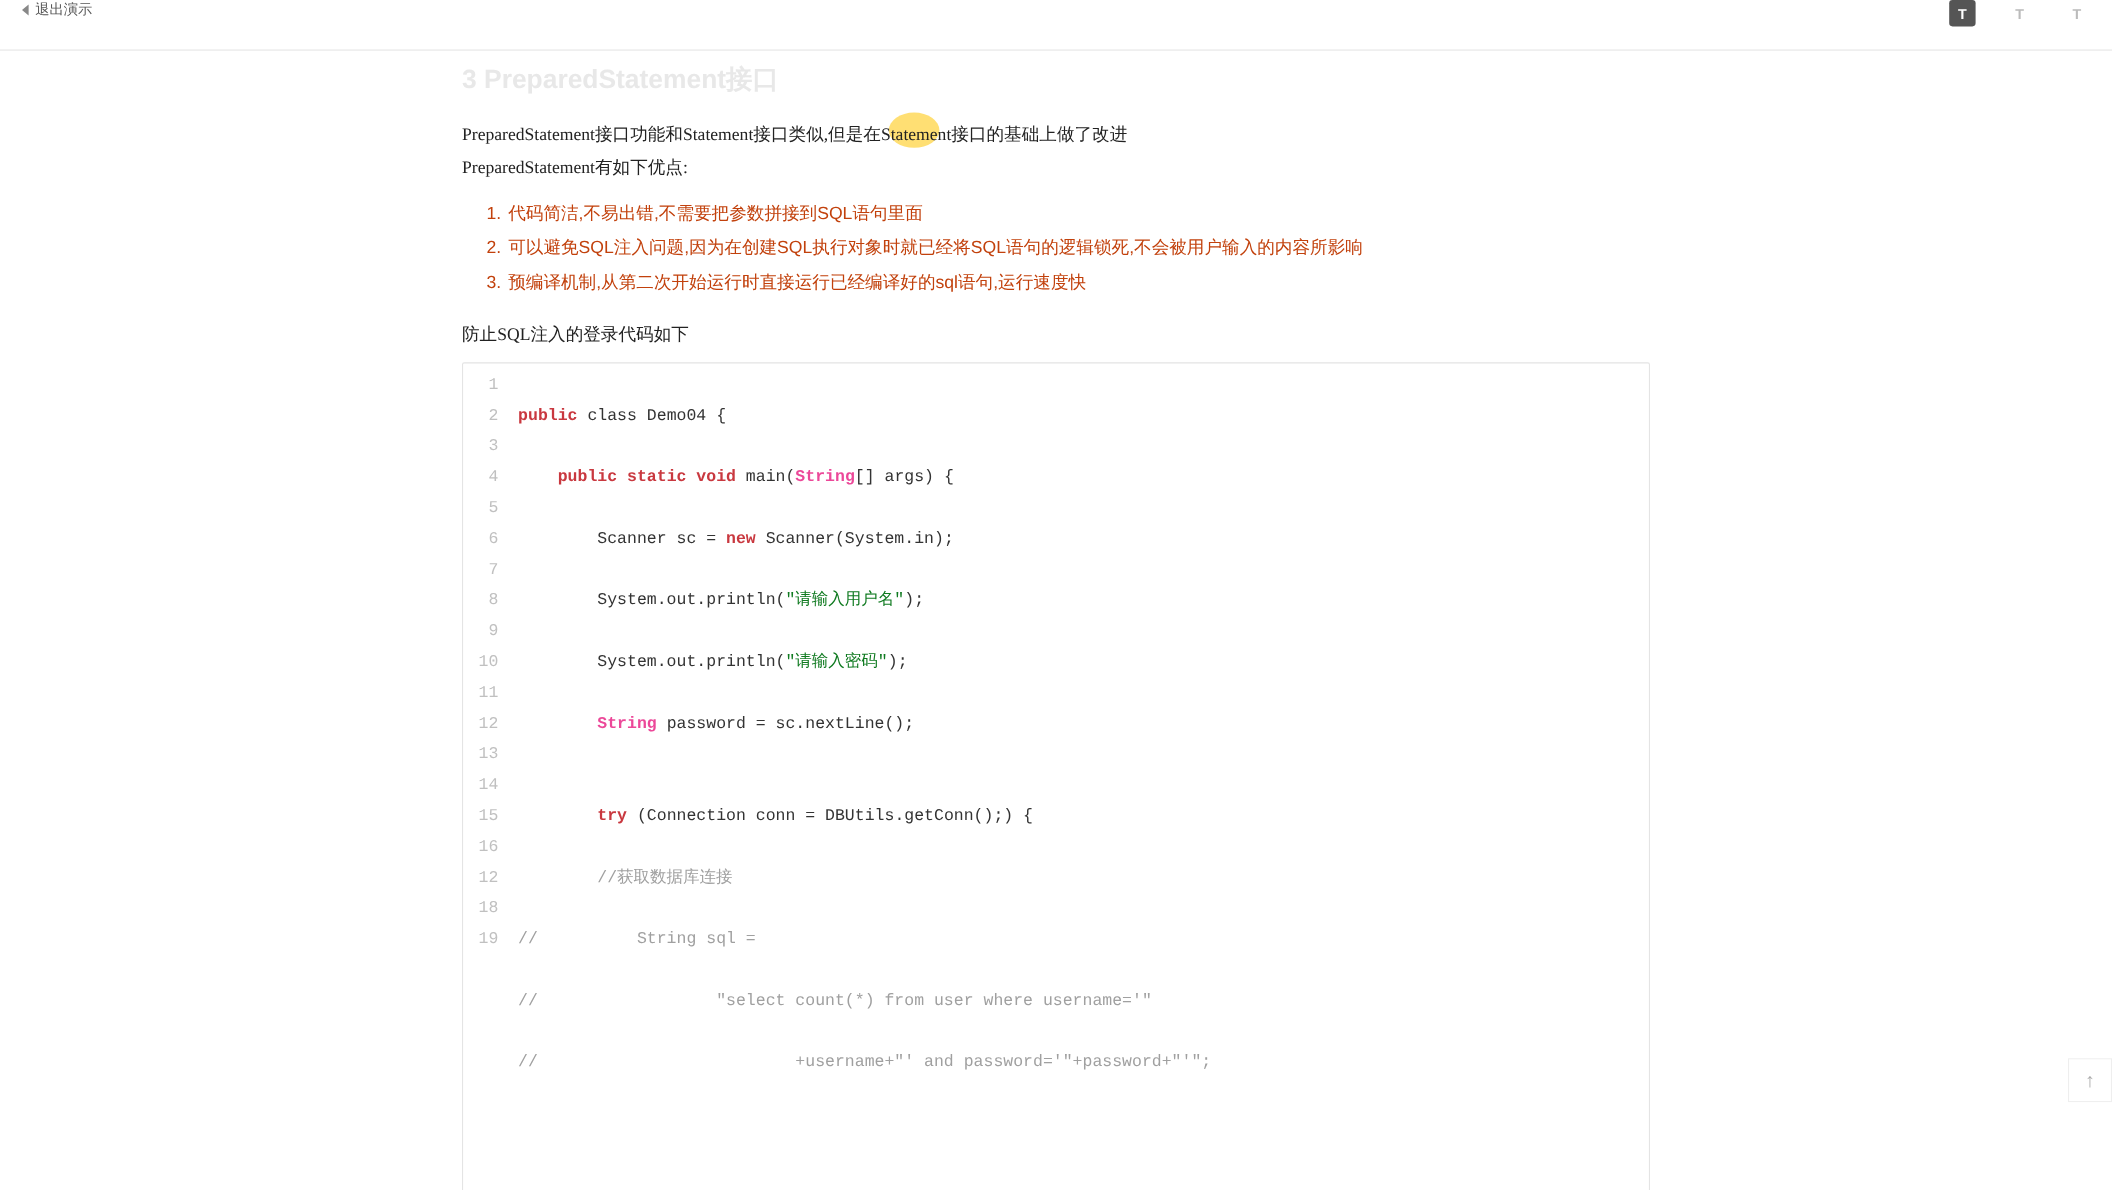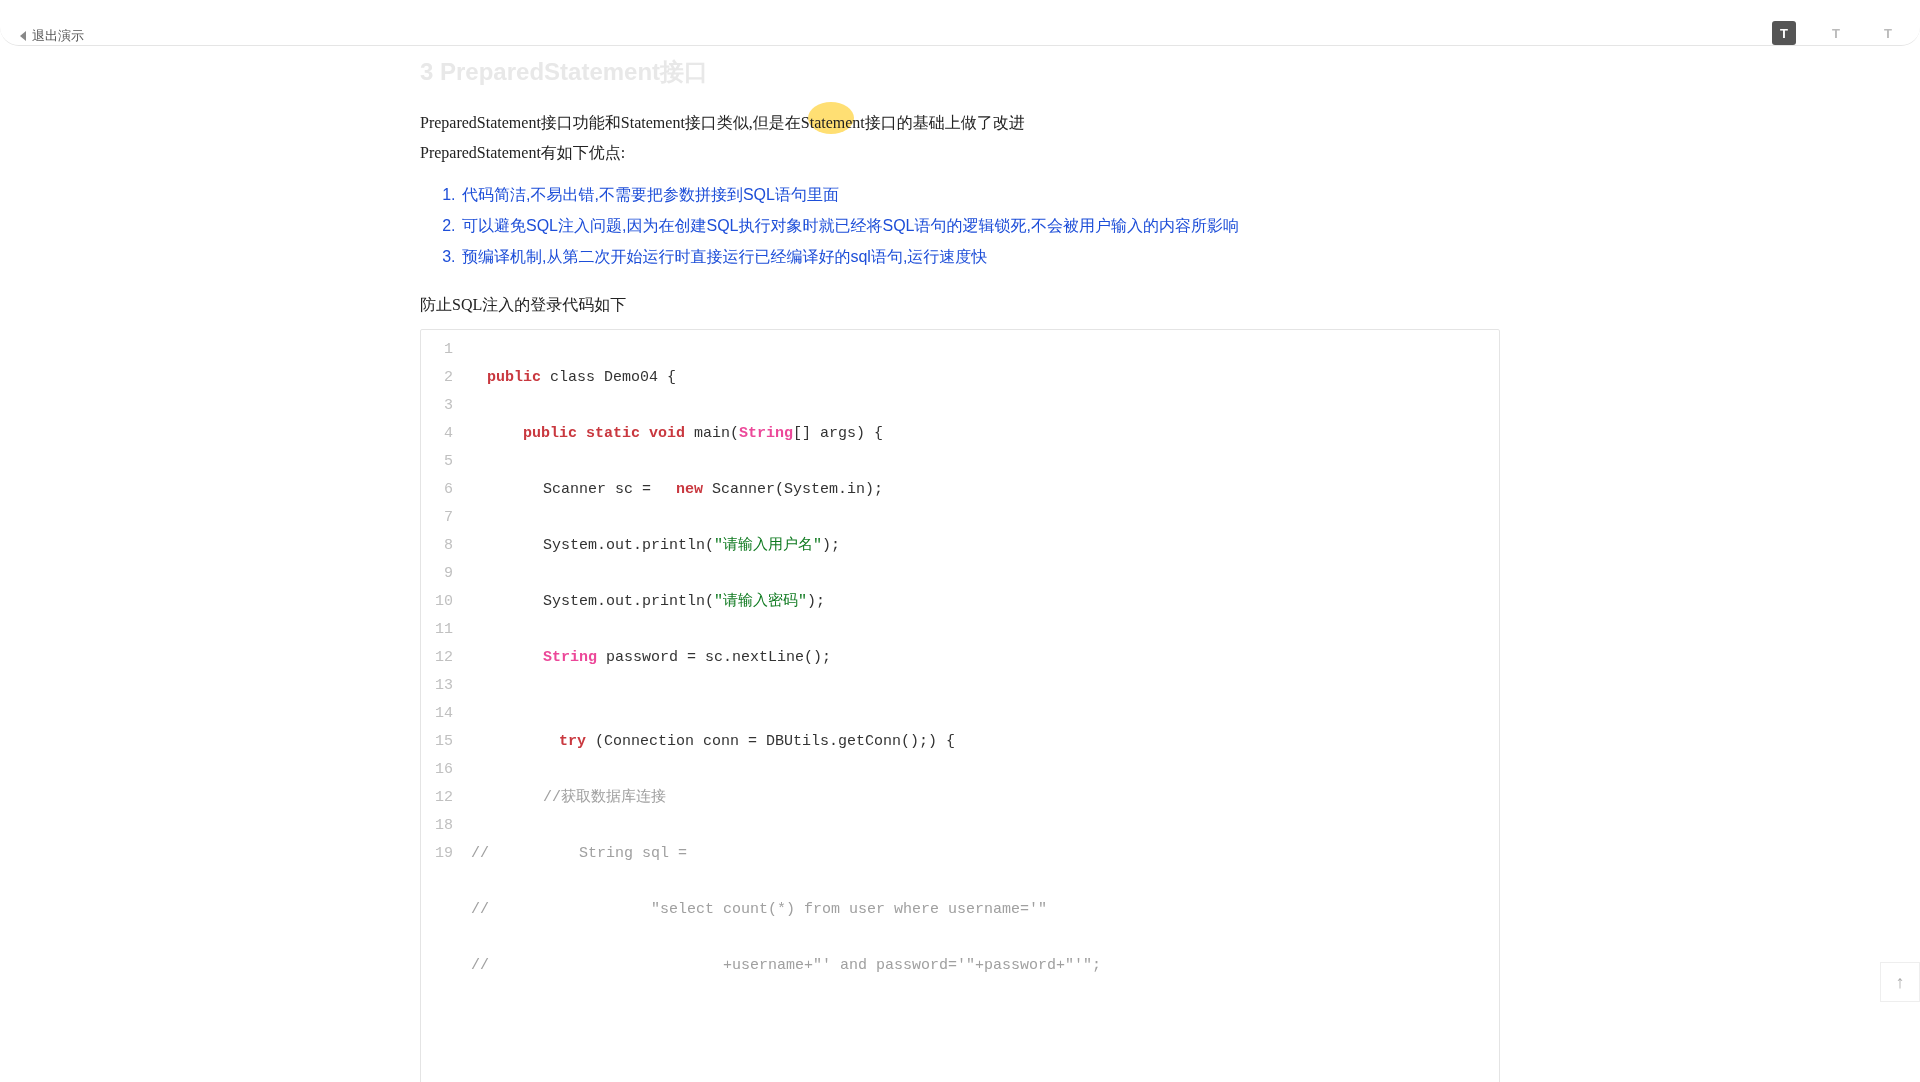--- a/index.html
+++ b/index.html
@@ -14,12 +14,11 @@
     height: 46px;
     border-bottom: 1px solid #e5e5e5;
     display: flex;
-    align-items: flex-end;
+    align-items: flex-start;
     justify-content: space-between;
     padding: 0 20px;
     position: relative;
     z-index: 10;
-    border-radius: 19px;
   }
   .topbar-left {
     display: flex;

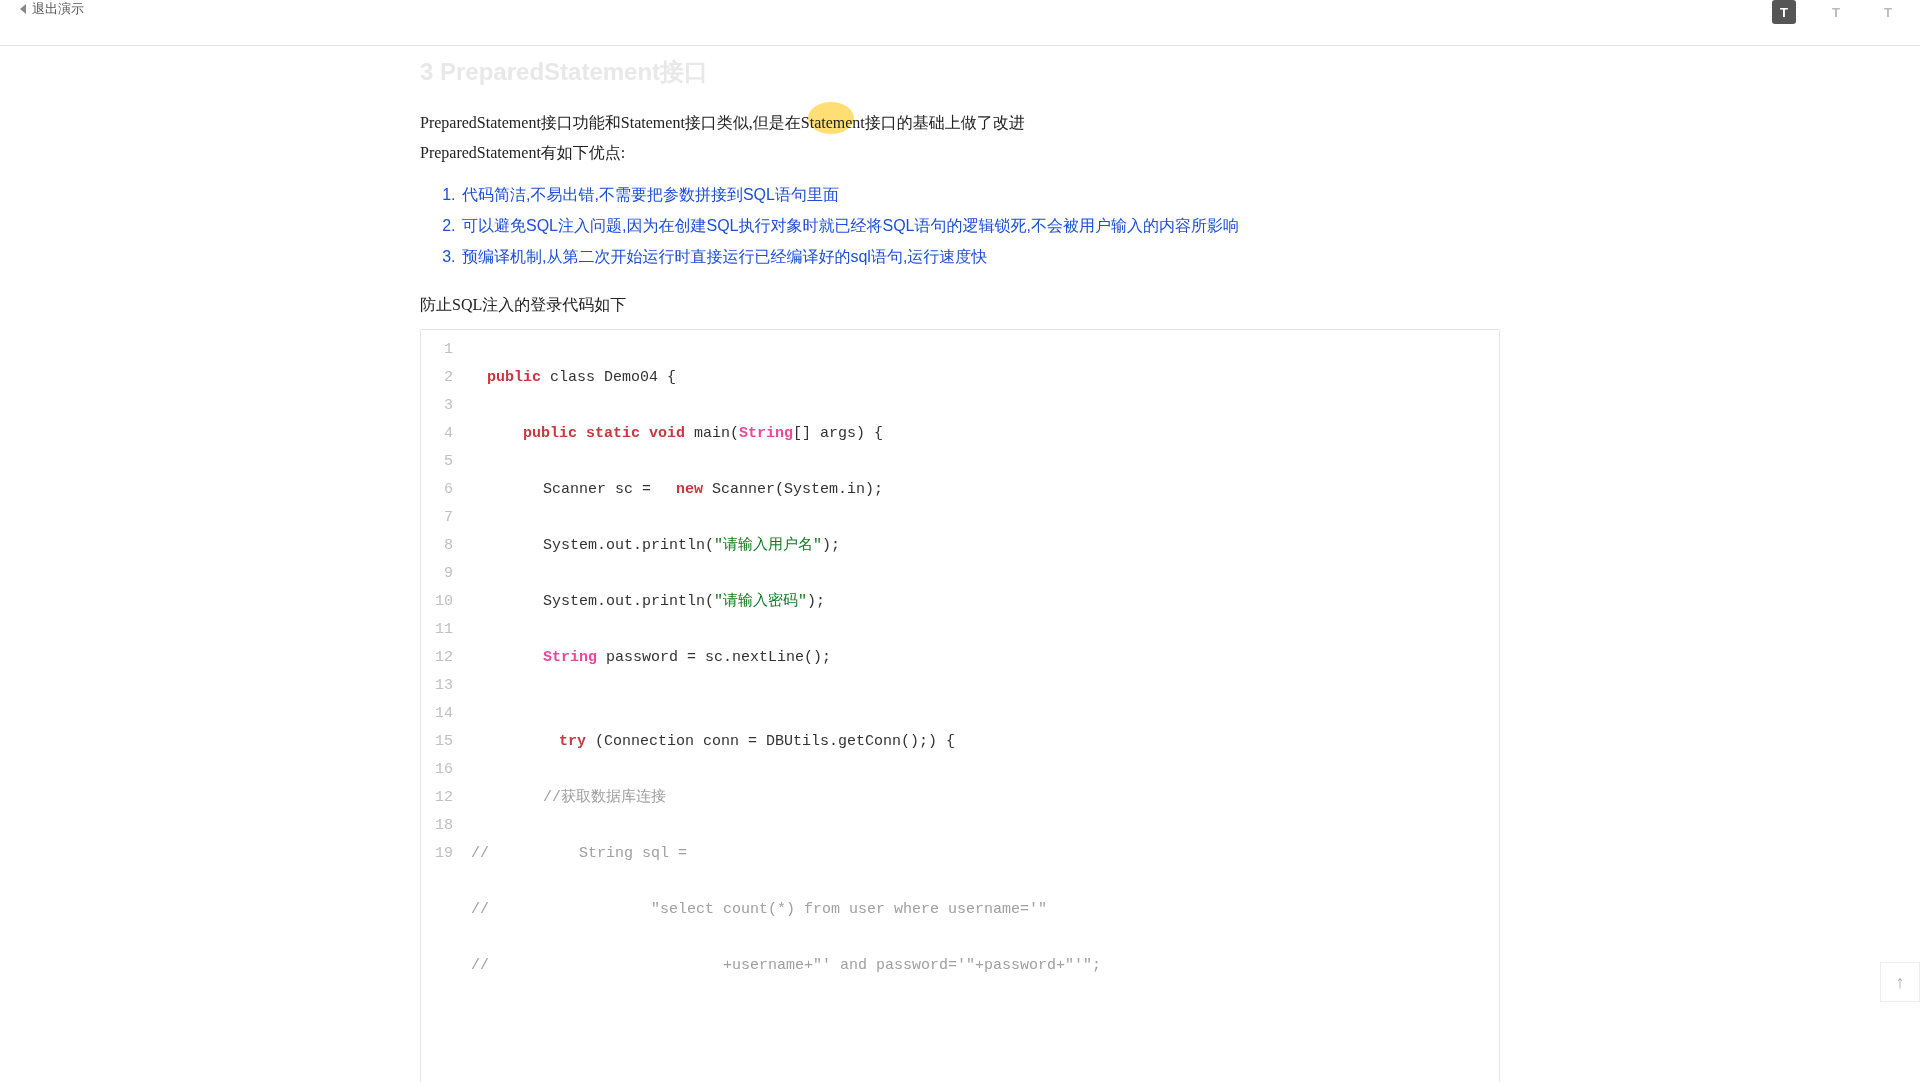--- a/index.html
+++ b/index.html
@@ -93,7 +93,7 @@
     margin: 10px 0 18px 40px;
     font-size: 16px;
     line-height: 1.95;
-    color: #1d4ed8;
+    color: #c2410c;
   }
   ol.points li { padding-left: 2px; }
   .code-container {

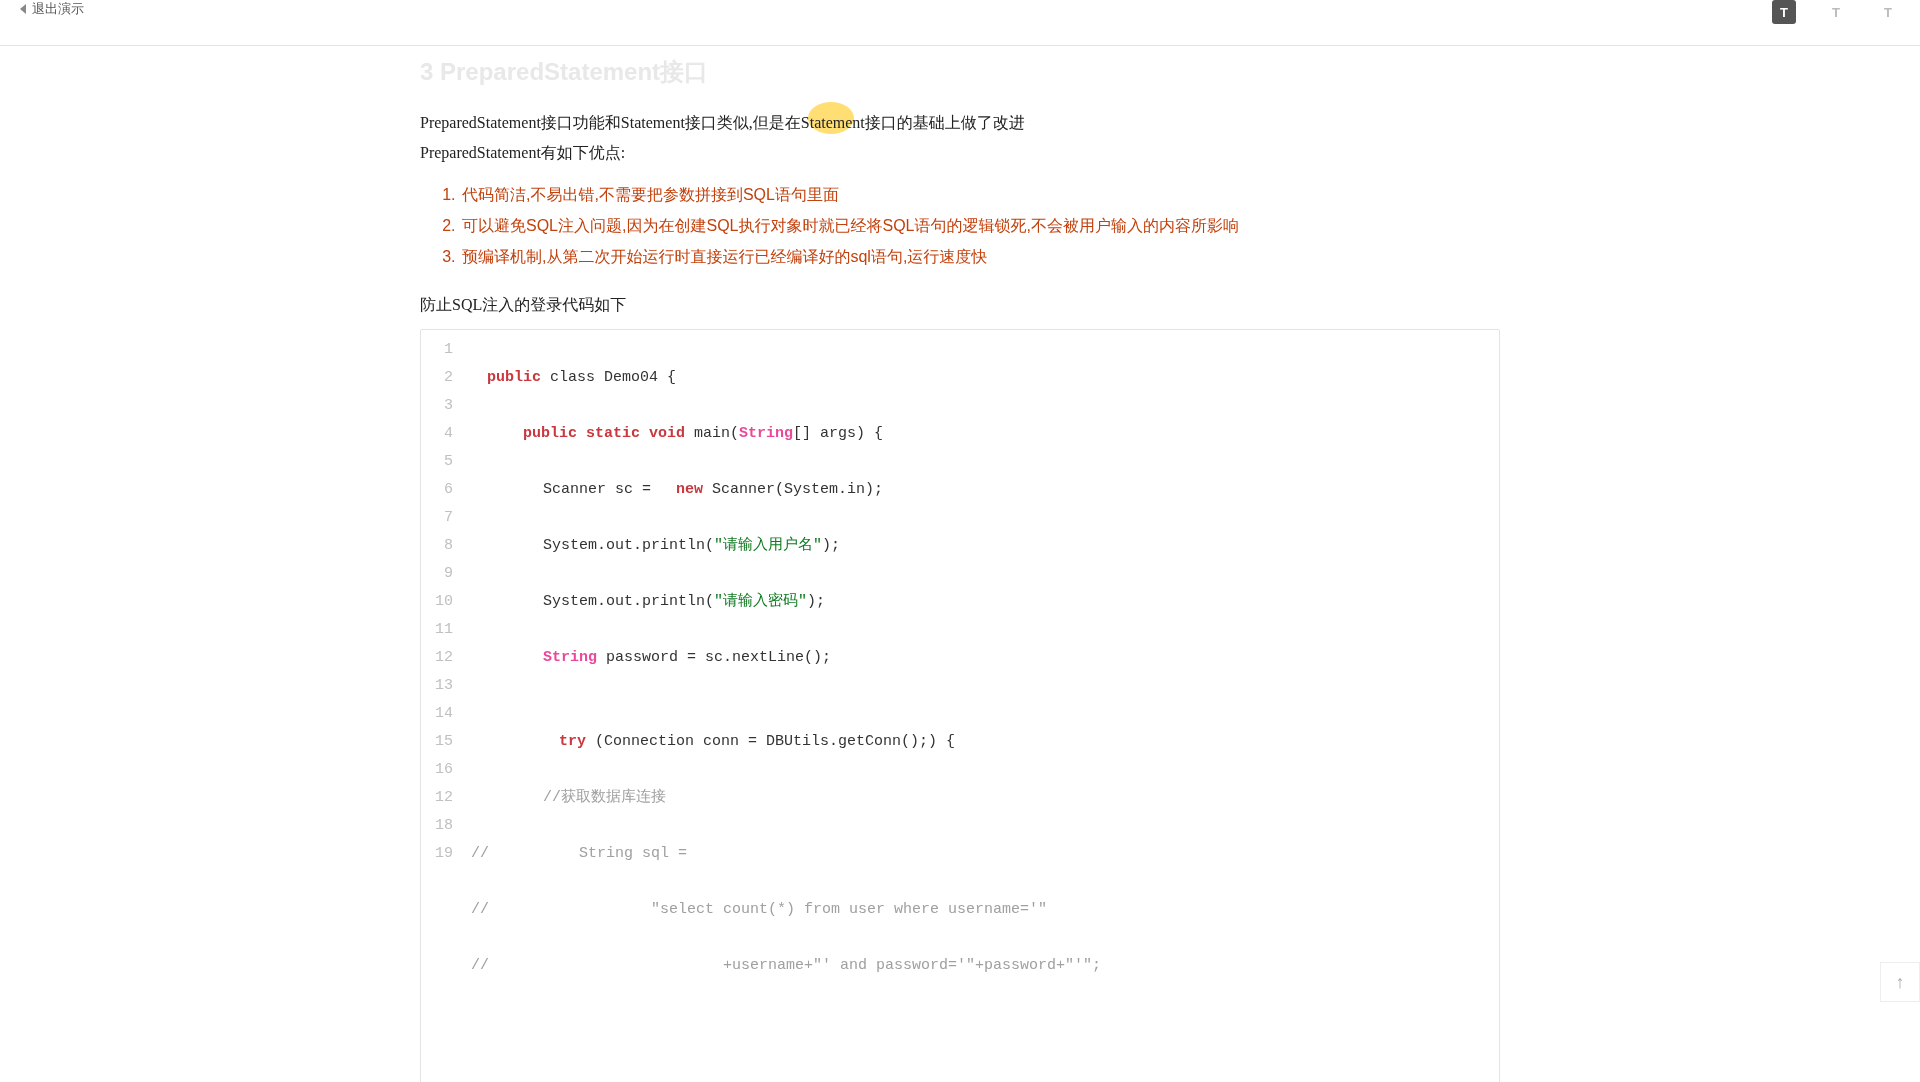--- a/index.html
+++ b/index.html
@@ -121,7 +121,7 @@
     color: #333;
     overflow-x: auto;
   }
-  .kw { color: #c9383f; font-weight: 600; margin-left: 16px; }
+  .kw { color: #c9383f; font-weight: 600; }
   .type { color: #ec4899; font-weight: 700; }
   .str { color: #0f7a20; }
   .cm { color: #a0a0a0; }

